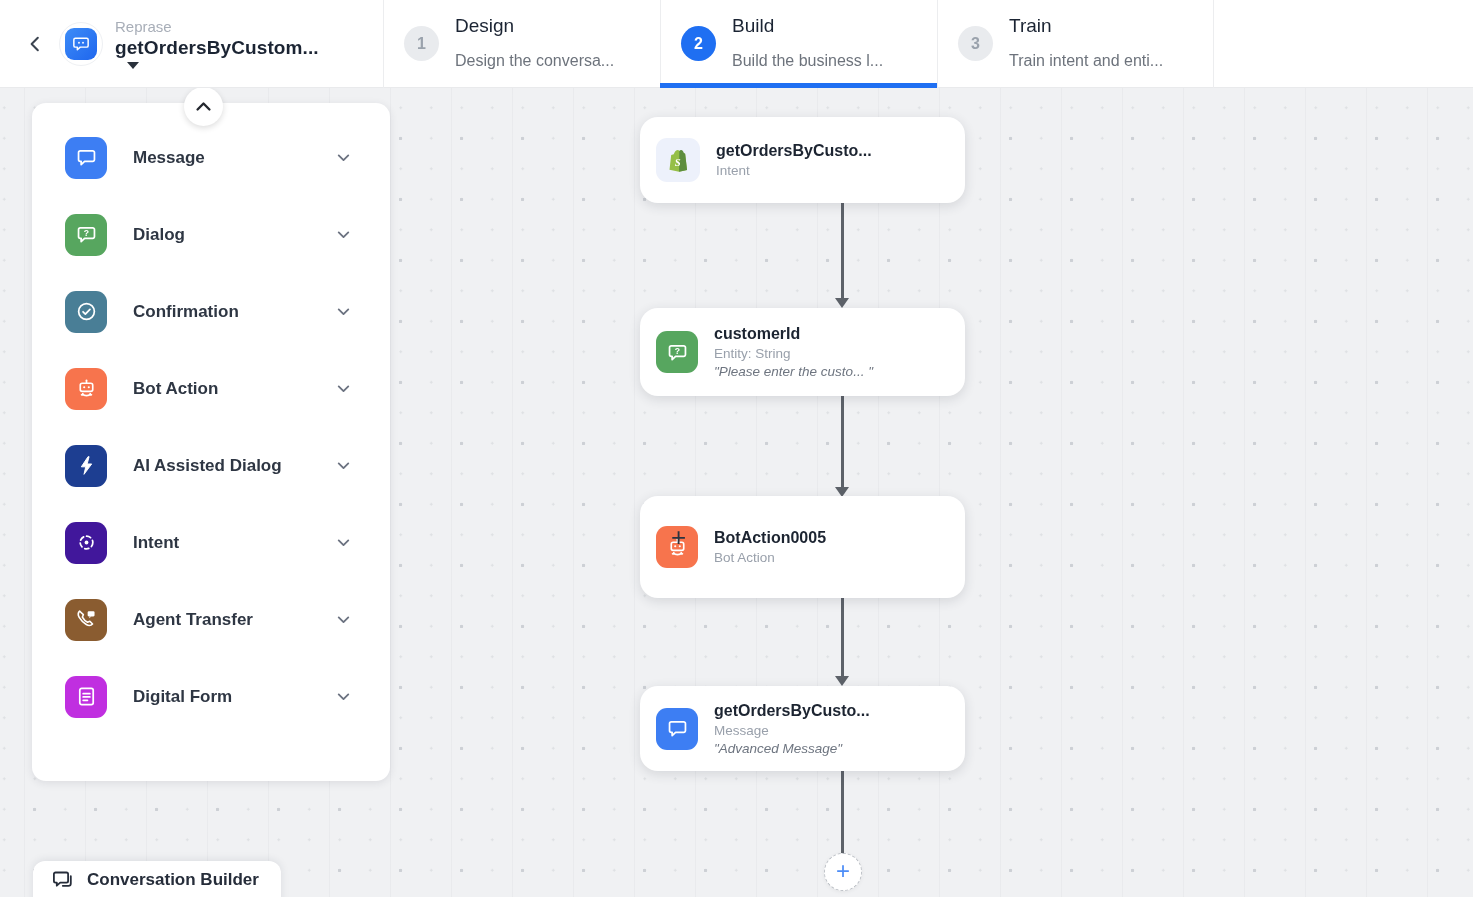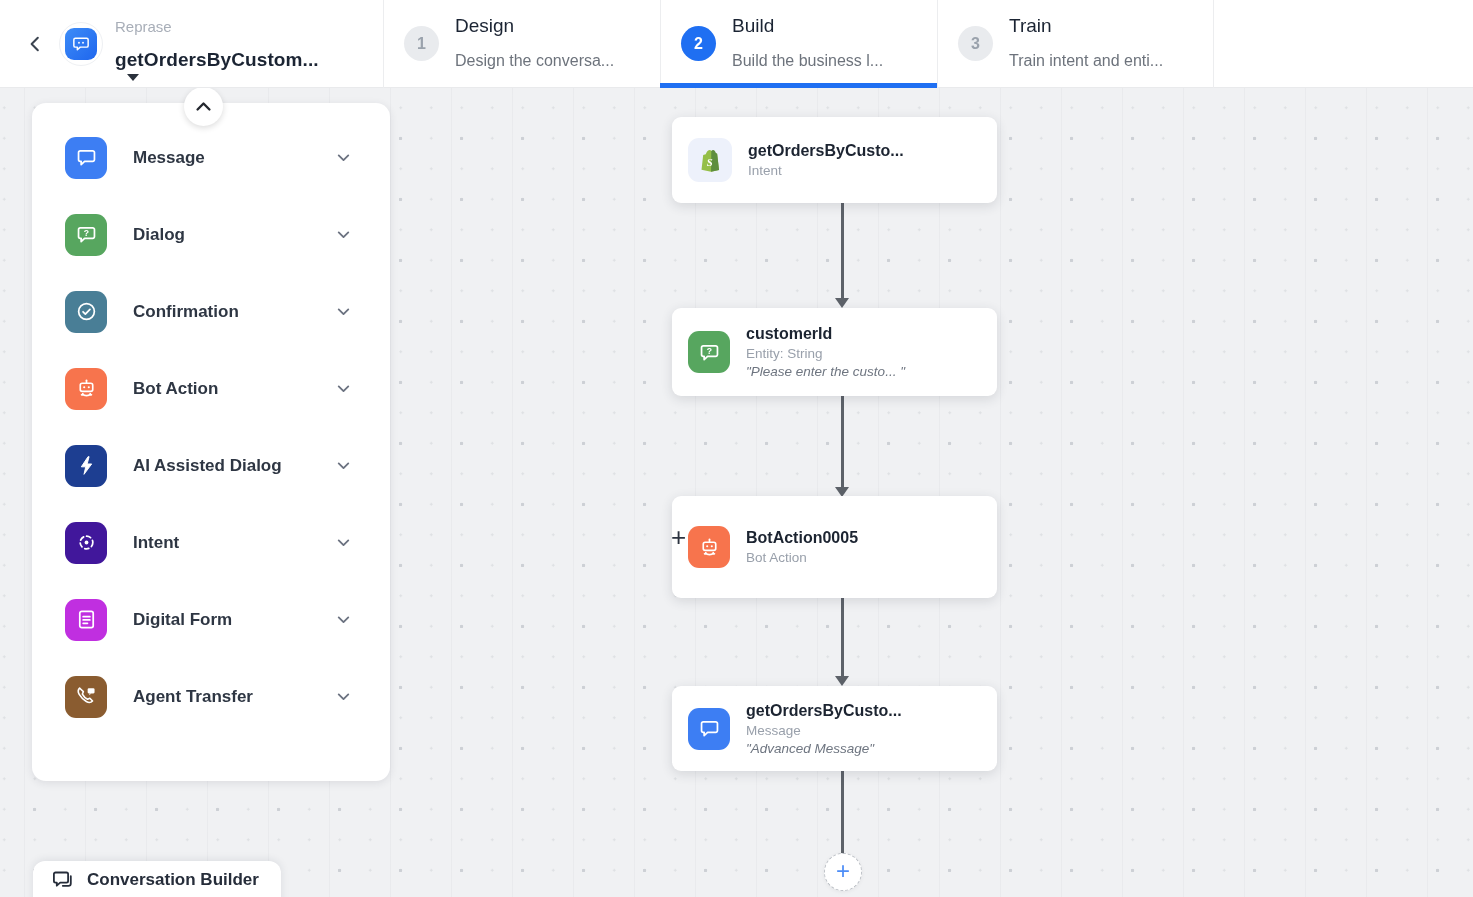--- a/index.html
+++ b/index.html
@@ -29,7 +29,7 @@
   .app-badge-inner { width:32px; height:32px; border-radius:9px;
                background:linear-gradient(135deg,#3d8cf7,#1f66ee); display:flex; align-items:center; justify-content:center; }
   .title-block { position:absolute; left:115px; top:18px; }
-  .breadcrumb { font-size:15px; color:#a8aeb8; margin-bottom:14px; }
+  .breadcrumb { font-size:15px; color:#a8aeb8; margin-bottom:2px; }
   .title-row { display:flex; align-items:flex-start; cursor:pointer;flex-direction:column; }
   .doc-title { font-size:19px; font-weight:700; color:#1b2433; letter-spacing:.1px; }
   .caret-down { width:0; height:0; border-left:6px solid transparent; border-right:6px solid transparent;

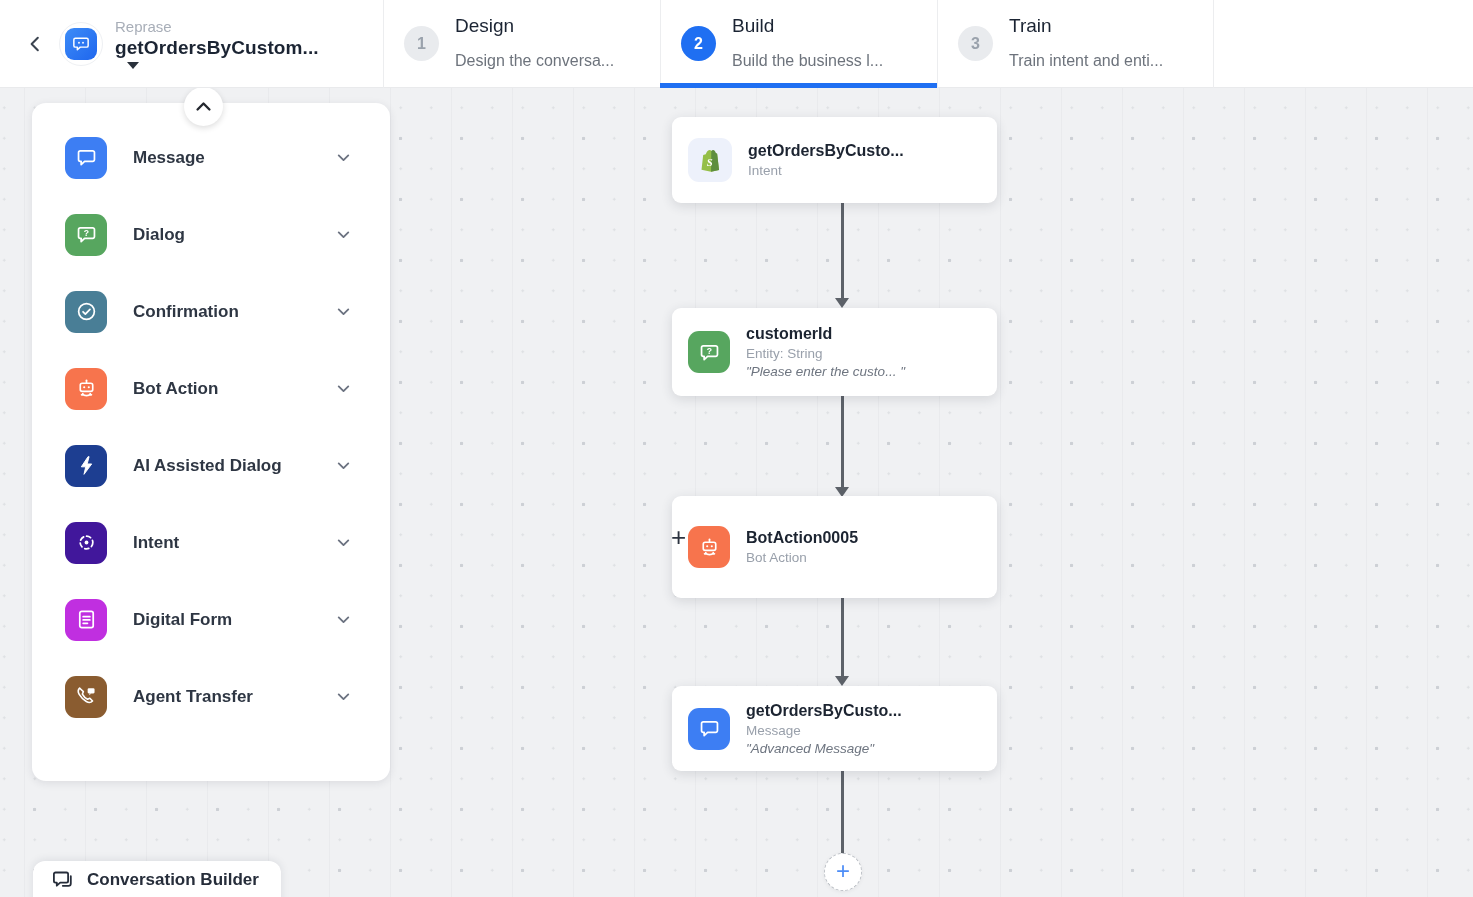--- a/index.html
+++ b/index.html
@@ -59,7 +59,7 @@
                   align-items:center; justify-content:center; color:#23272e; cursor:pointer; }
 
   
-  .node { position:absolute; left:672px; width:325px; background:#fff; border-radius:9px;
+  .node { position:absolute; left:640px; width:325px; background:#fff; border-radius:18px;
           box-shadow:0 3px 12px rgba(40,50,62,.14); display:flex; align-items:center;
           padding:12px 16px; z-index:20; cursor:pointer; }
   .node-icon { width:42px; height:42px; border-radius:11px; flex:none; margin-right:16px;

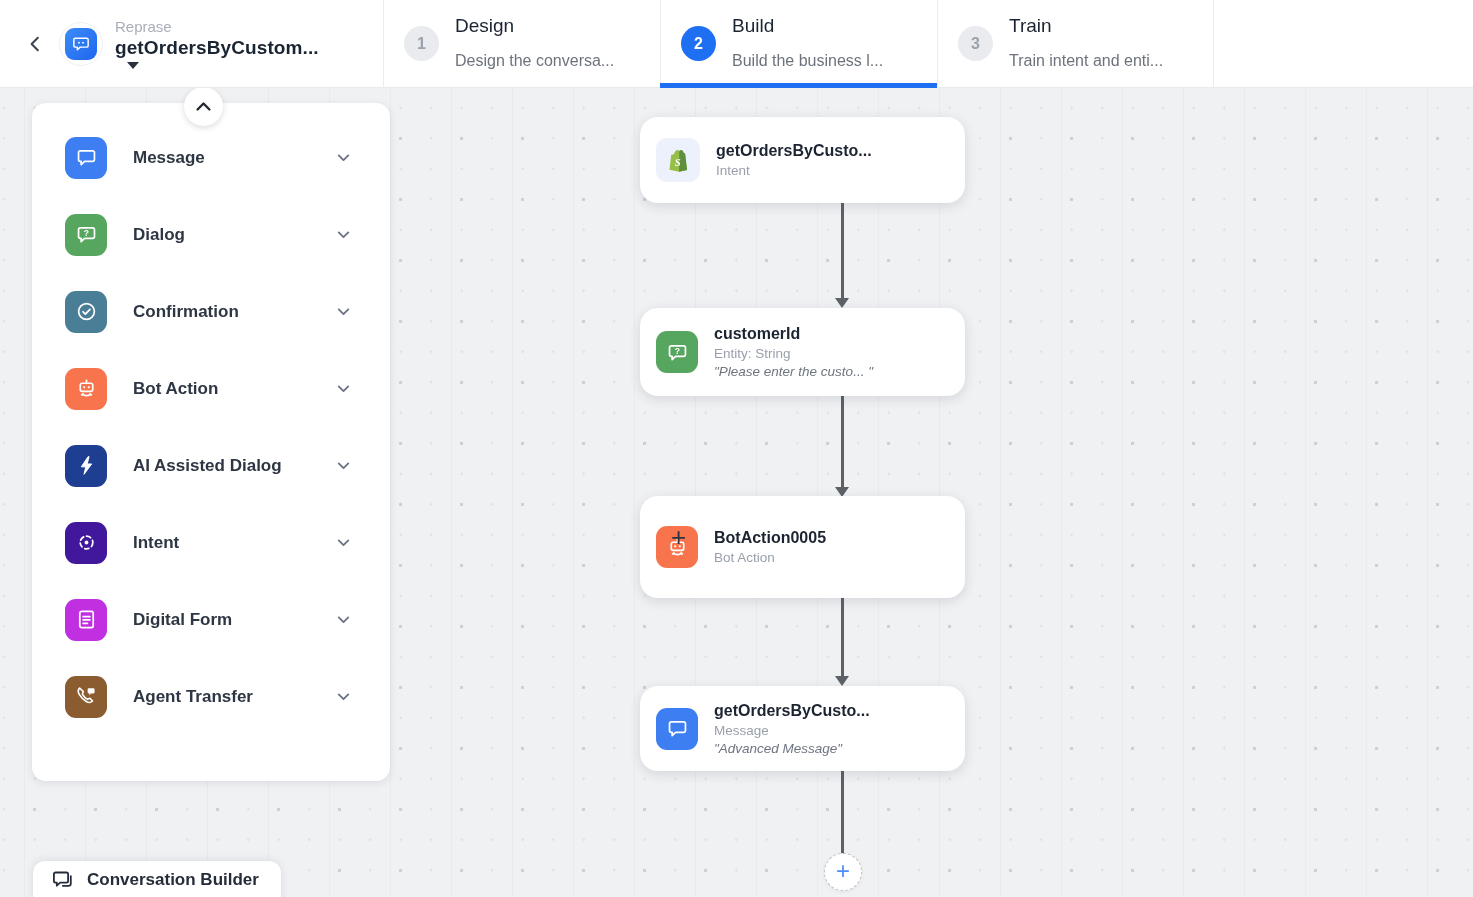--- a/index.html
+++ b/index.html
@@ -312,25 +312,25 @@
         </div>
     </div>
     <div class="side-row">
+      <div class="side-icon" style="background: rgb(138, 92, 48);">
+          <svg width="23" height="23">
+            <use href="#i-phone-bubble"></use>
+          </svg>
+        </div>
+      <div class="side-label">Agent Transfer</div>
+      <div class="side-chev">
+          <svg width="17" height="17">
+            <use href="#i-chev-down"></use>
+          </svg>
+        </div>
+    </div>
+    <div class="side-row">
       <div class="side-icon" style="background: rgb(192, 47, 224);">
           <svg width="23" height="23">
             <use href="#i-form"></use>
           </svg>
         </div>
       <div class="side-label">Digital Form</div>
-      <div class="side-chev">
-          <svg width="17" height="17">
-            <use href="#i-chev-down"></use>
-          </svg>
-        </div>
-    </div>
-    <div class="side-row">
-      <div class="side-icon" style="background: rgb(138, 92, 48);">
-          <svg width="23" height="23">
-            <use href="#i-phone-bubble"></use>
-          </svg>
-        </div>
-      <div class="side-label">Agent Transfer</div>
       <div class="side-chev">
           <svg width="17" height="17">
             <use href="#i-chev-down"></use>

